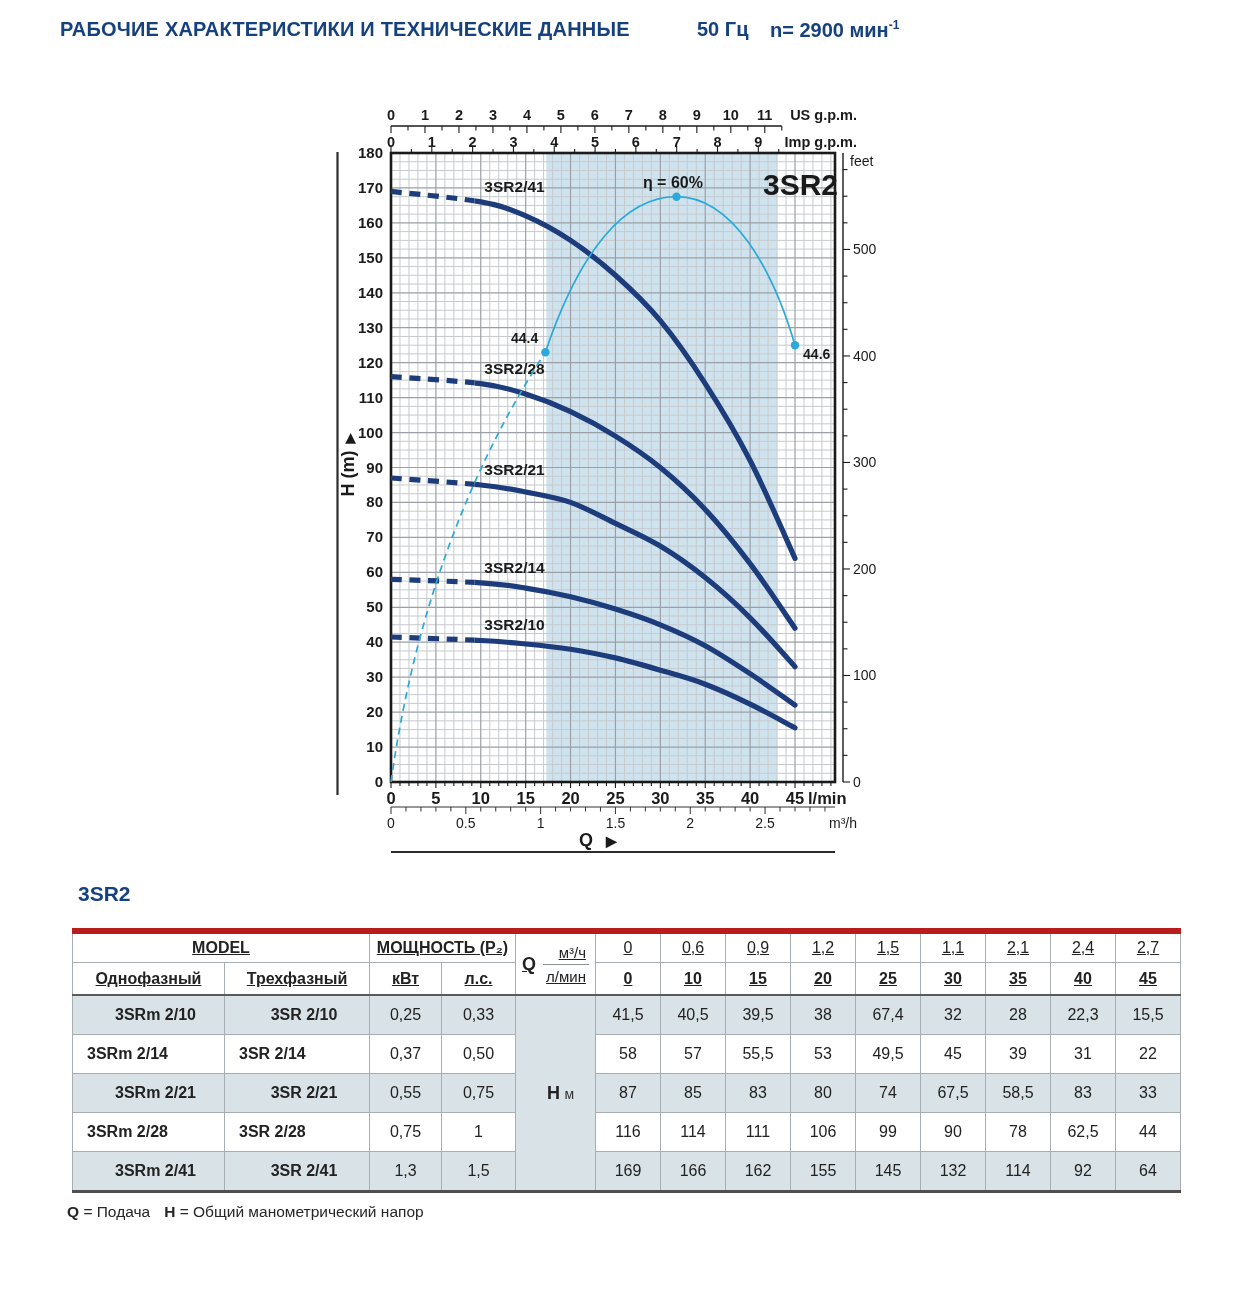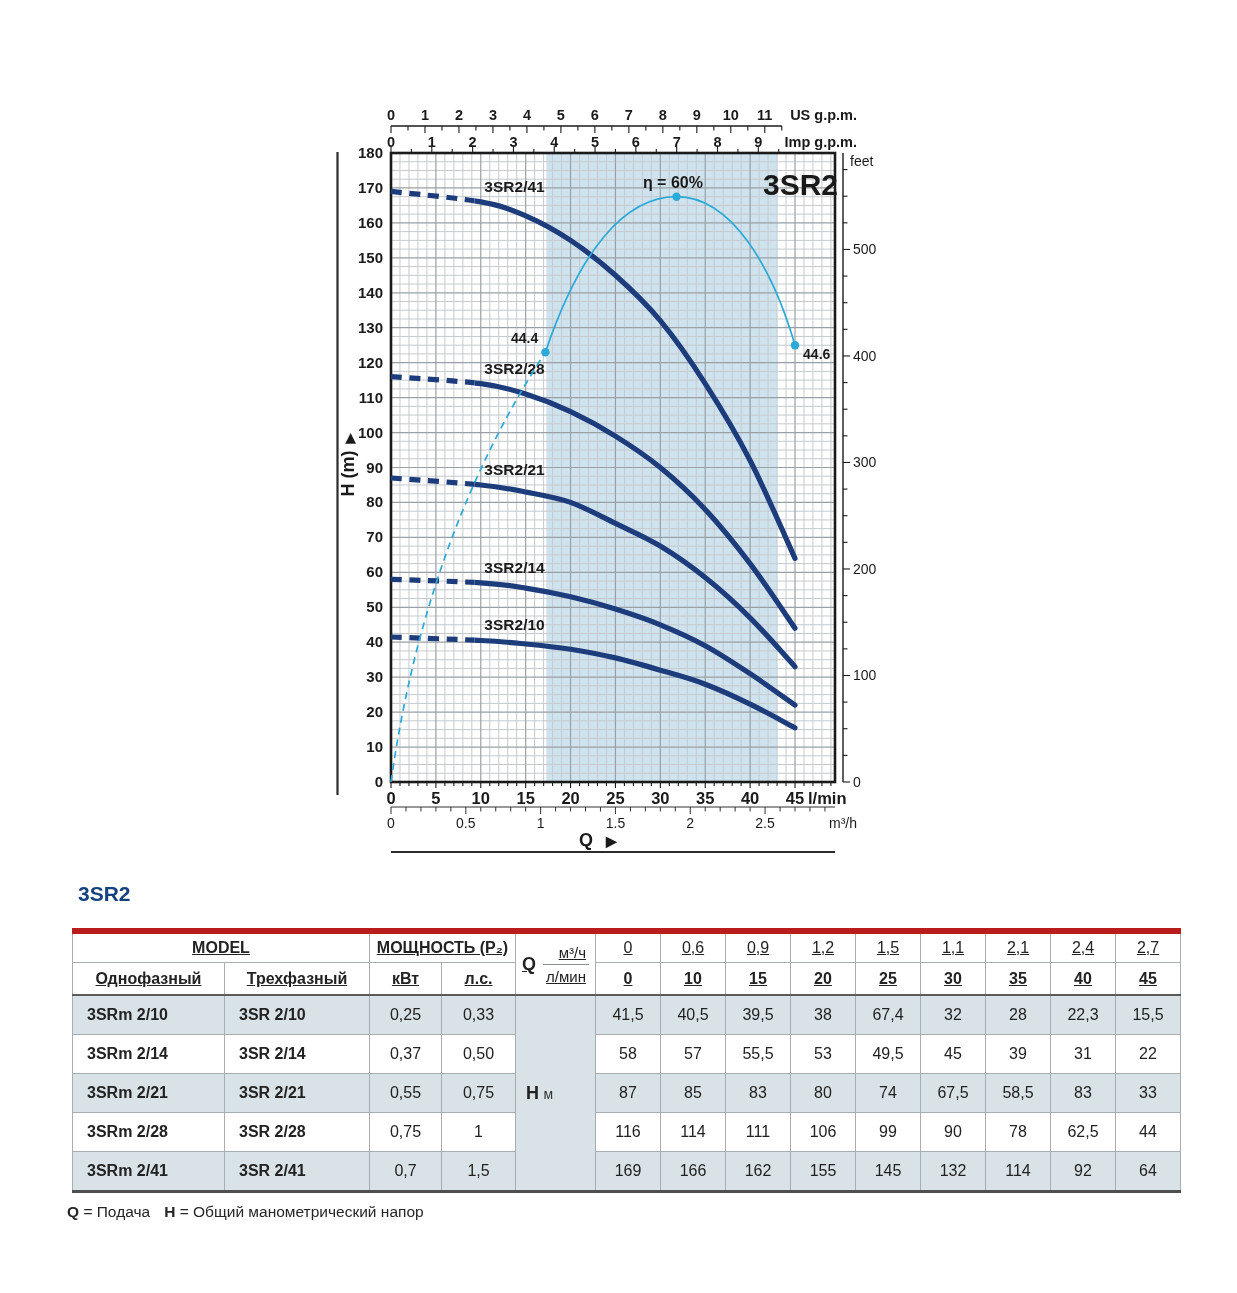--- a/index.html
+++ b/index.html
@@ -53,6 +53,11 @@
 
 <div class="page">
 
+  <div class="doc-header">
+    <span class="doc-title">РАБОЧИЕ ХАРАКТЕРИСТИКИ И ТЕХНИЧЕСКИЕ ДАННЫЕ</span>
+    <span class="freq">50 Гц</span>
+    <span class="speed"><span>n= 2900 мин</span><sup>-1</sup></span>
+  </div>
 
   <svg id="chart-svg" width="560" height="780" viewBox="0 0 560 780">
       <defs>

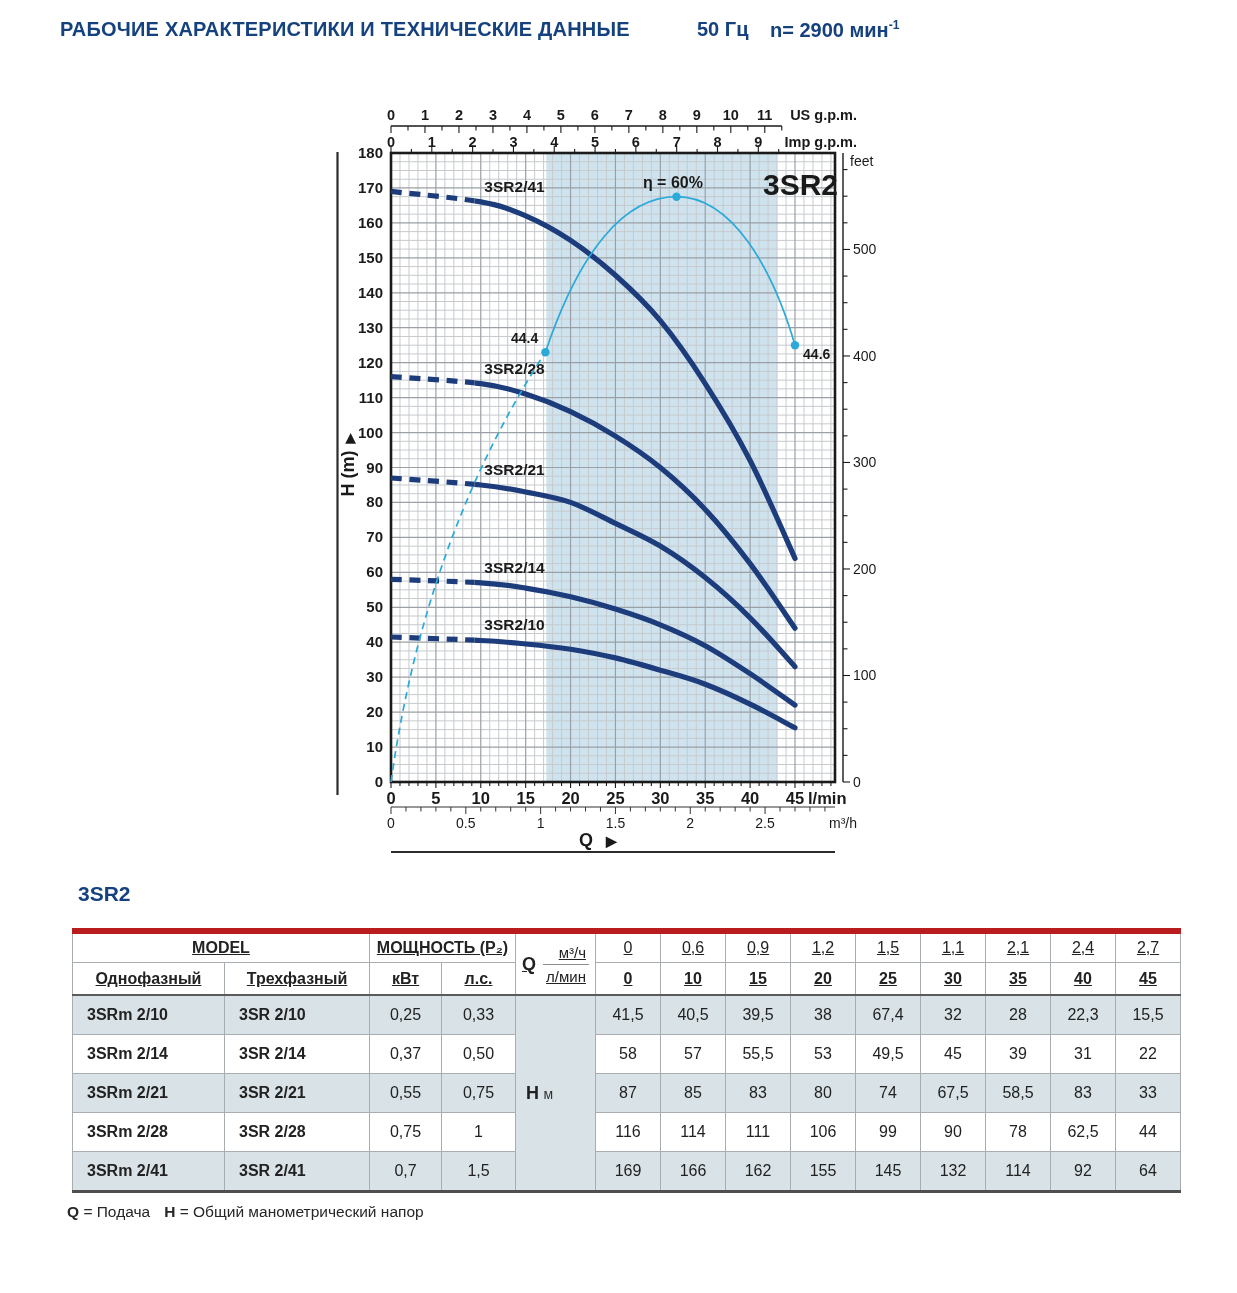--- a/index.html
+++ b/index.html
@@ -32,7 +32,7 @@
   #spec-table tbody{border-bottom:3px solid #4f4f4f;}
   #spec-table th{font-weight:bold;}
   #spec-table th.m3h-val{font-weight:normal;}
-  #spec-table tr.shaded td{background:#d9e3e7;}
+  #spec-table tr.shaded td{background:#d9e3e7;text-align:center;}
   #spec-table td.hcell{background:#fff;text-align:left;padding-left:10px;}
   #spec-table td.model{font-weight:bold;text-align:left;padding-left:14px;}
   .q-flex{display:flex;align-items:center;justify-content:center;gap:7px;}

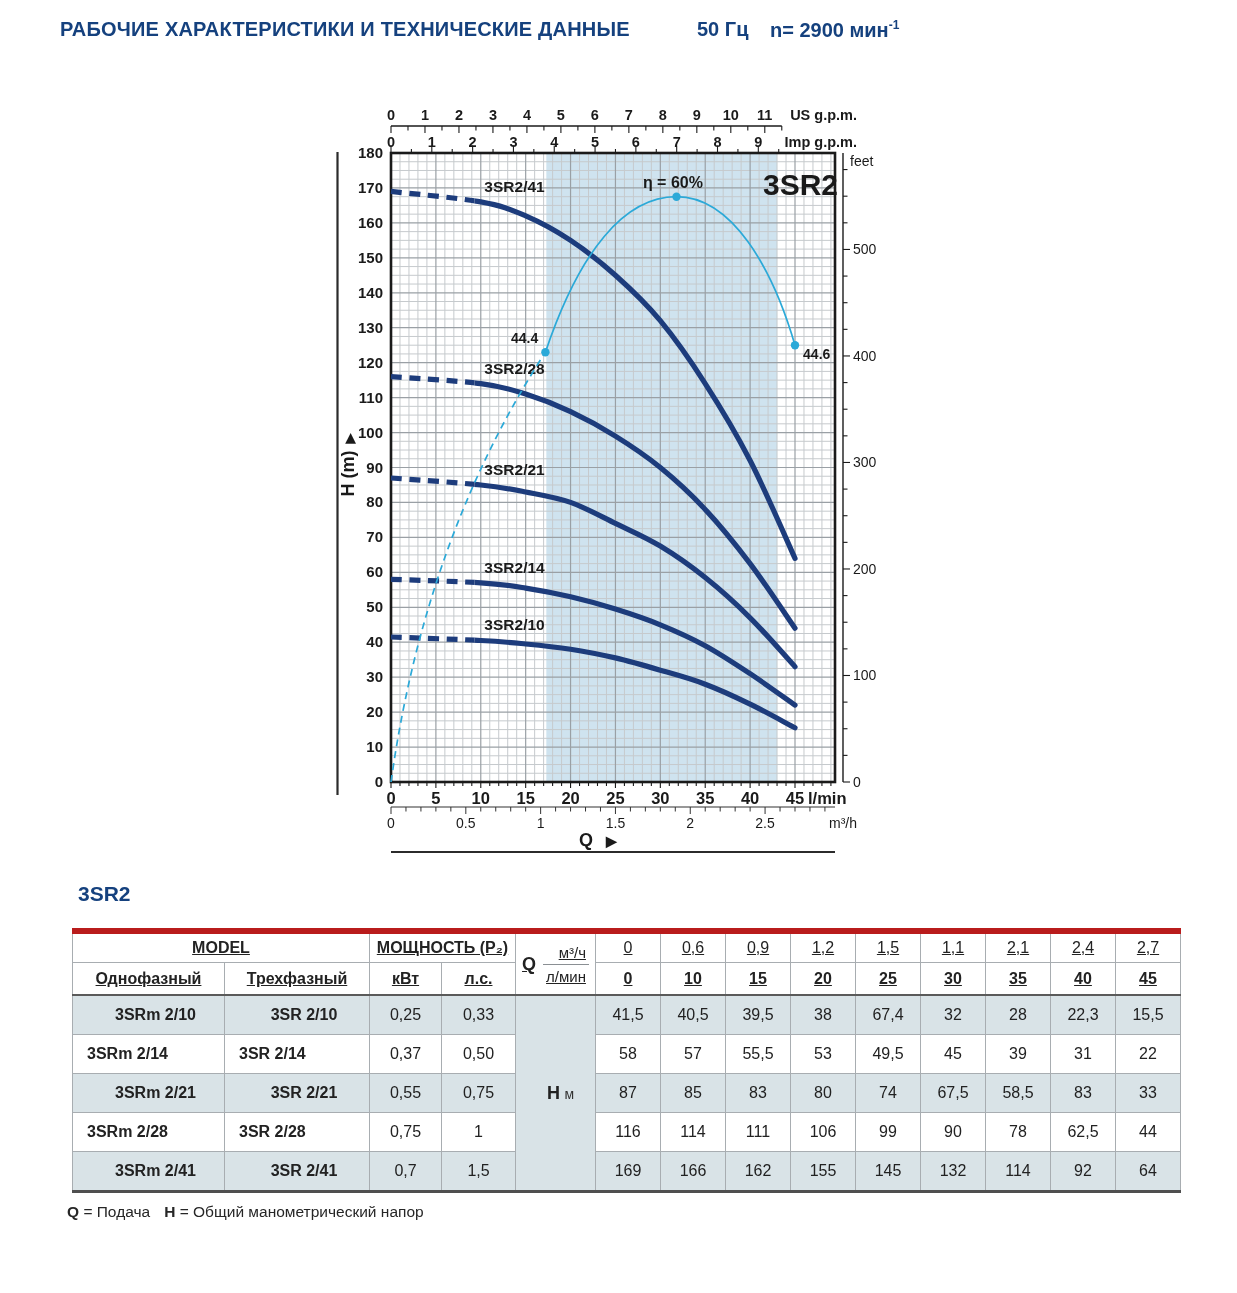--- a/index.html
+++ b/index.html
@@ -582,7 +582,7 @@
         <tr class="shaded">
           <td class="model">3SRm 2/41</td>
           <td class="model">3SR 2/41</td>
-          <td>0,7</td>
+          <td>1,3</td>
           <td>1,5</td>
           <td>169</td>
           <td>166</td>

